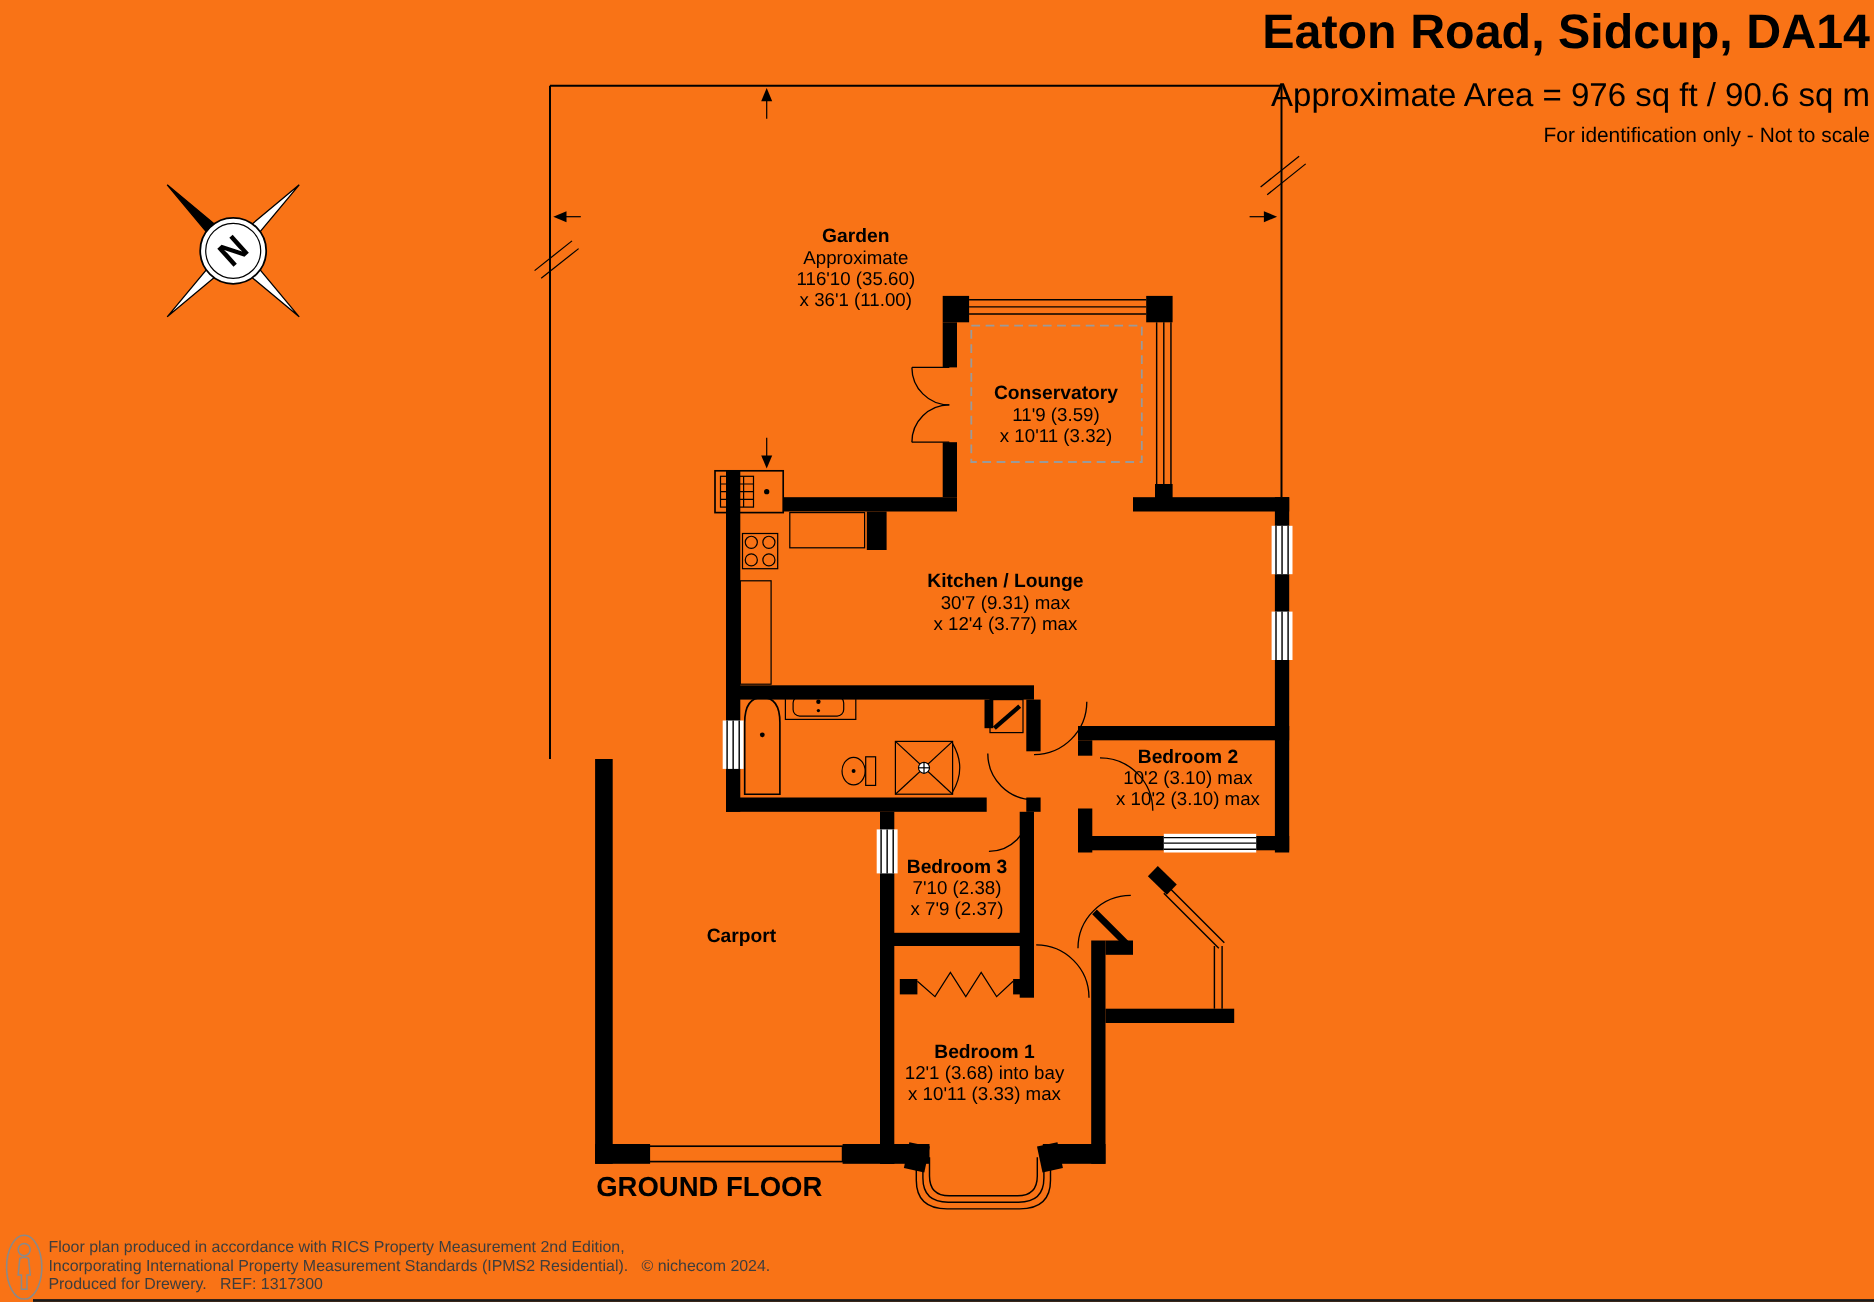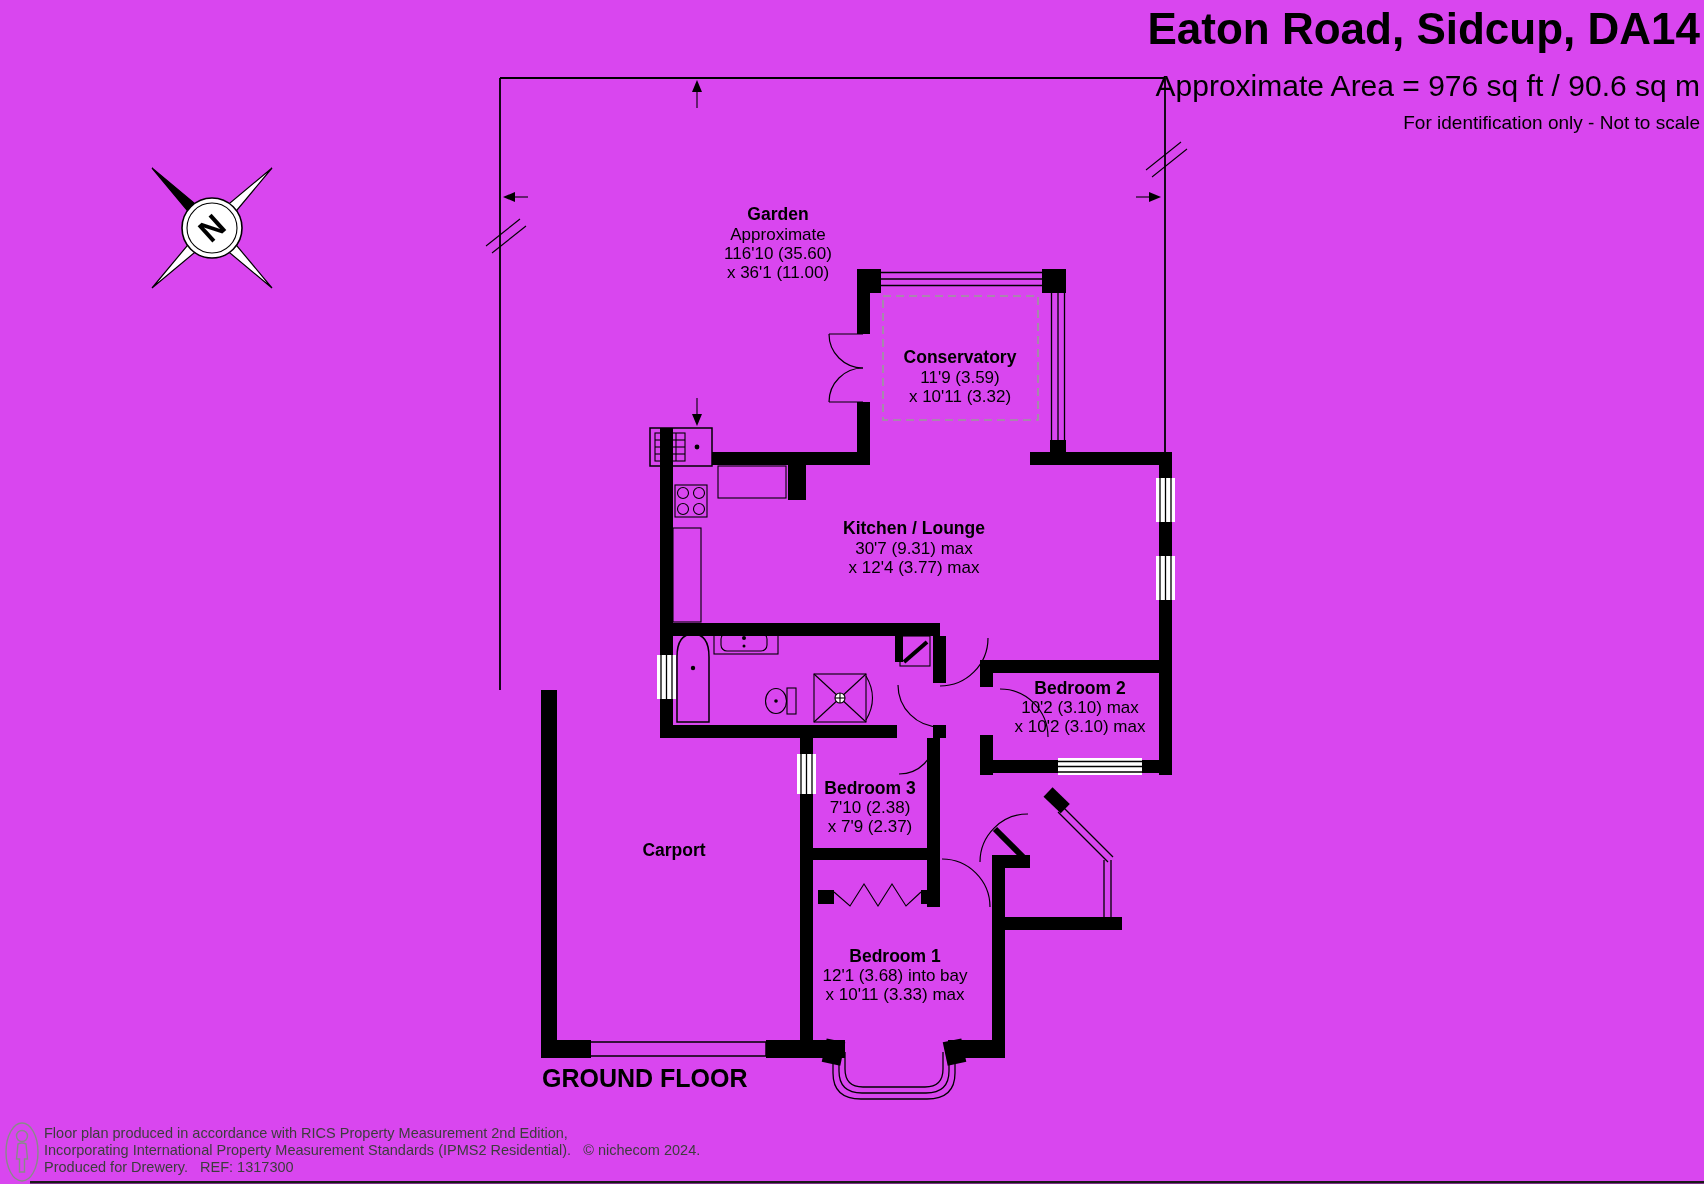--- a/index.html
+++ b/index.html
@@ -3,7 +3,7 @@
 <meta charset="utf-8">
 <style>
   html,body{margin:0;padding:0;background:#ffffff;}
-  .stage{position:relative;width:1704px;height:1184px;background:#d946ef;overflow:hidden;
+  .stage{position:relative;width:1704px;height:1184px;background:#f97316;overflow:hidden;
          font-family:"Liberation Sans", sans-serif;}
   svg text{fill:#000;font-family:"Liberation Sans", sans-serif;}
   .hdr-title{font-size:44px;font-weight:700;}

